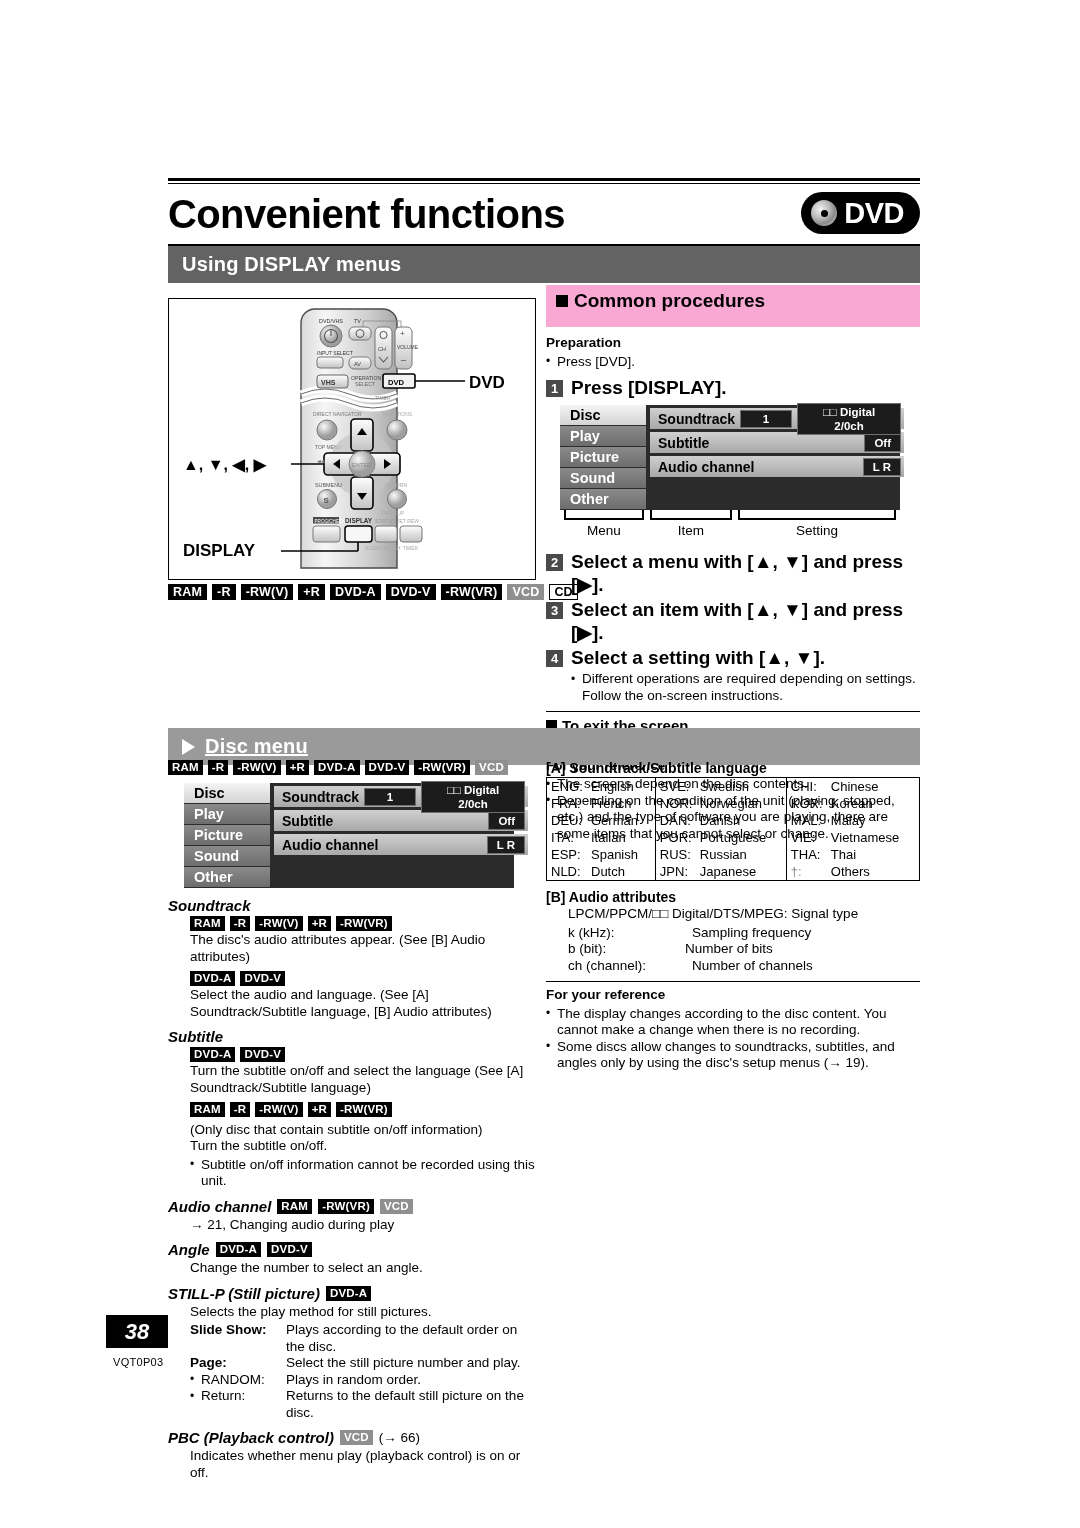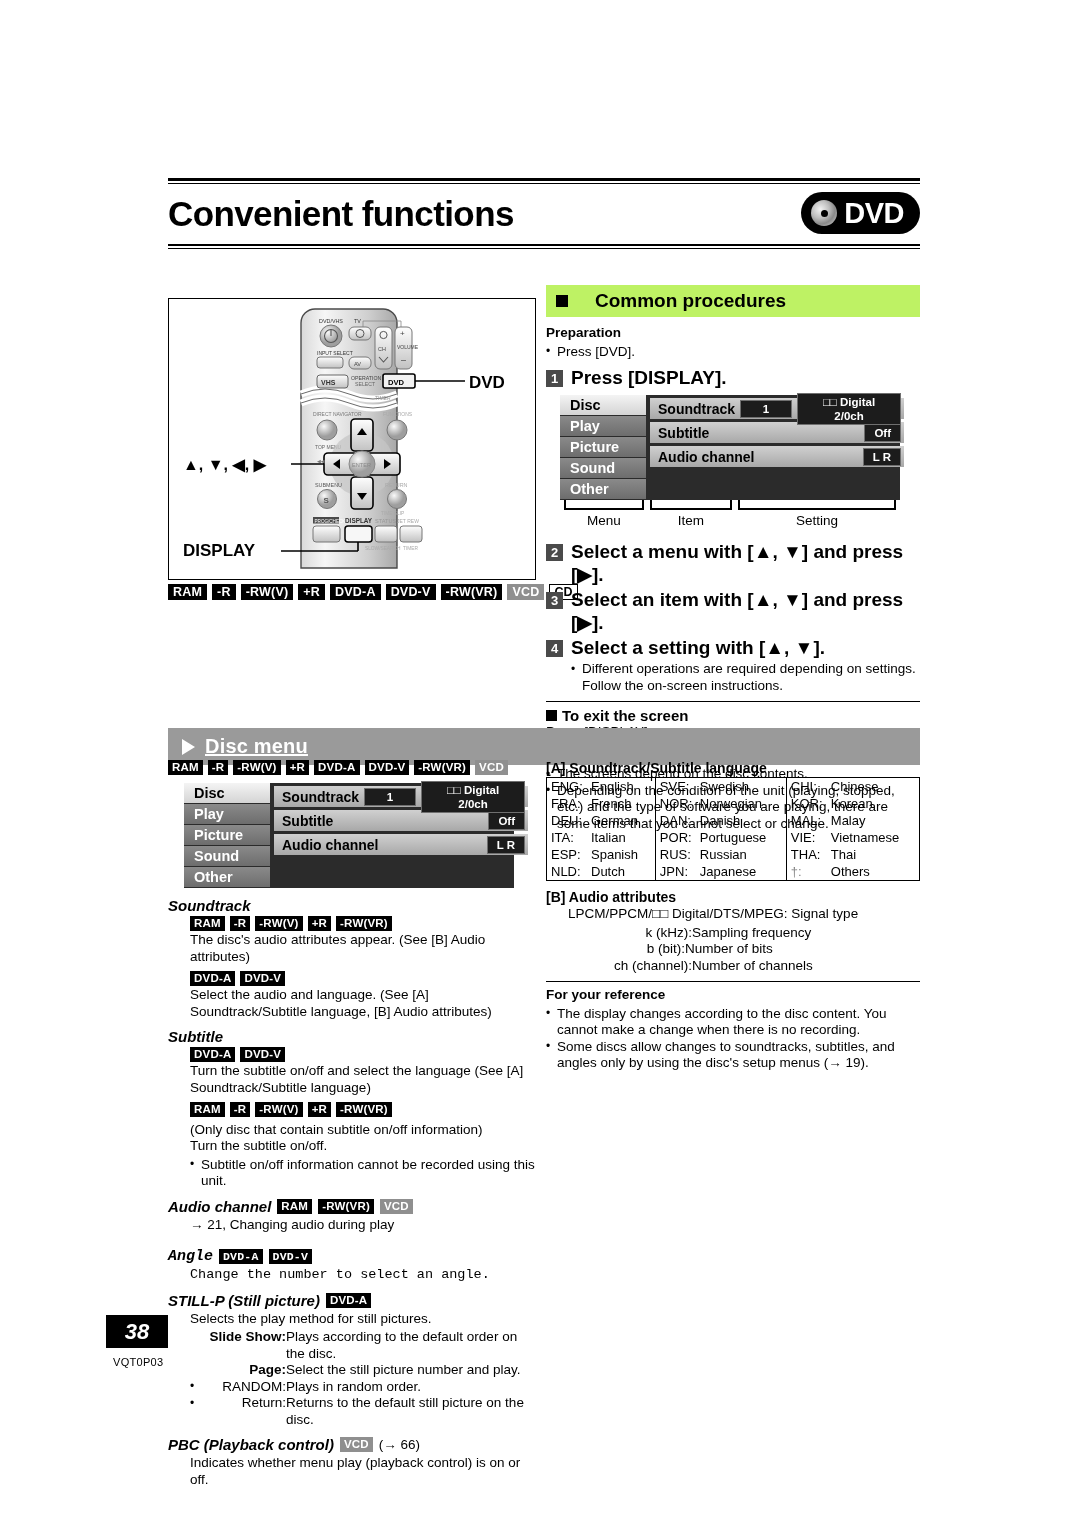--- a/index.html
+++ b/index.html
@@ -21,7 +21,7 @@
   .rule-dbl2 { border-top:2.5px solid #000; border-bottom:1.5px solid #000; height:5px; margin-top:4px;}
   .title-row { position:relative; height:50px; margin-top:6px; }
   h1.page-title {
-    margin:0; font-size:35px; font-weight:bold; letter-spacing:-0.6px;
+    margin:0; font-size:40px; font-weight:bold; letter-spacing:-0.6px;
     line-height:48px;
   }
   .dvd-badge {

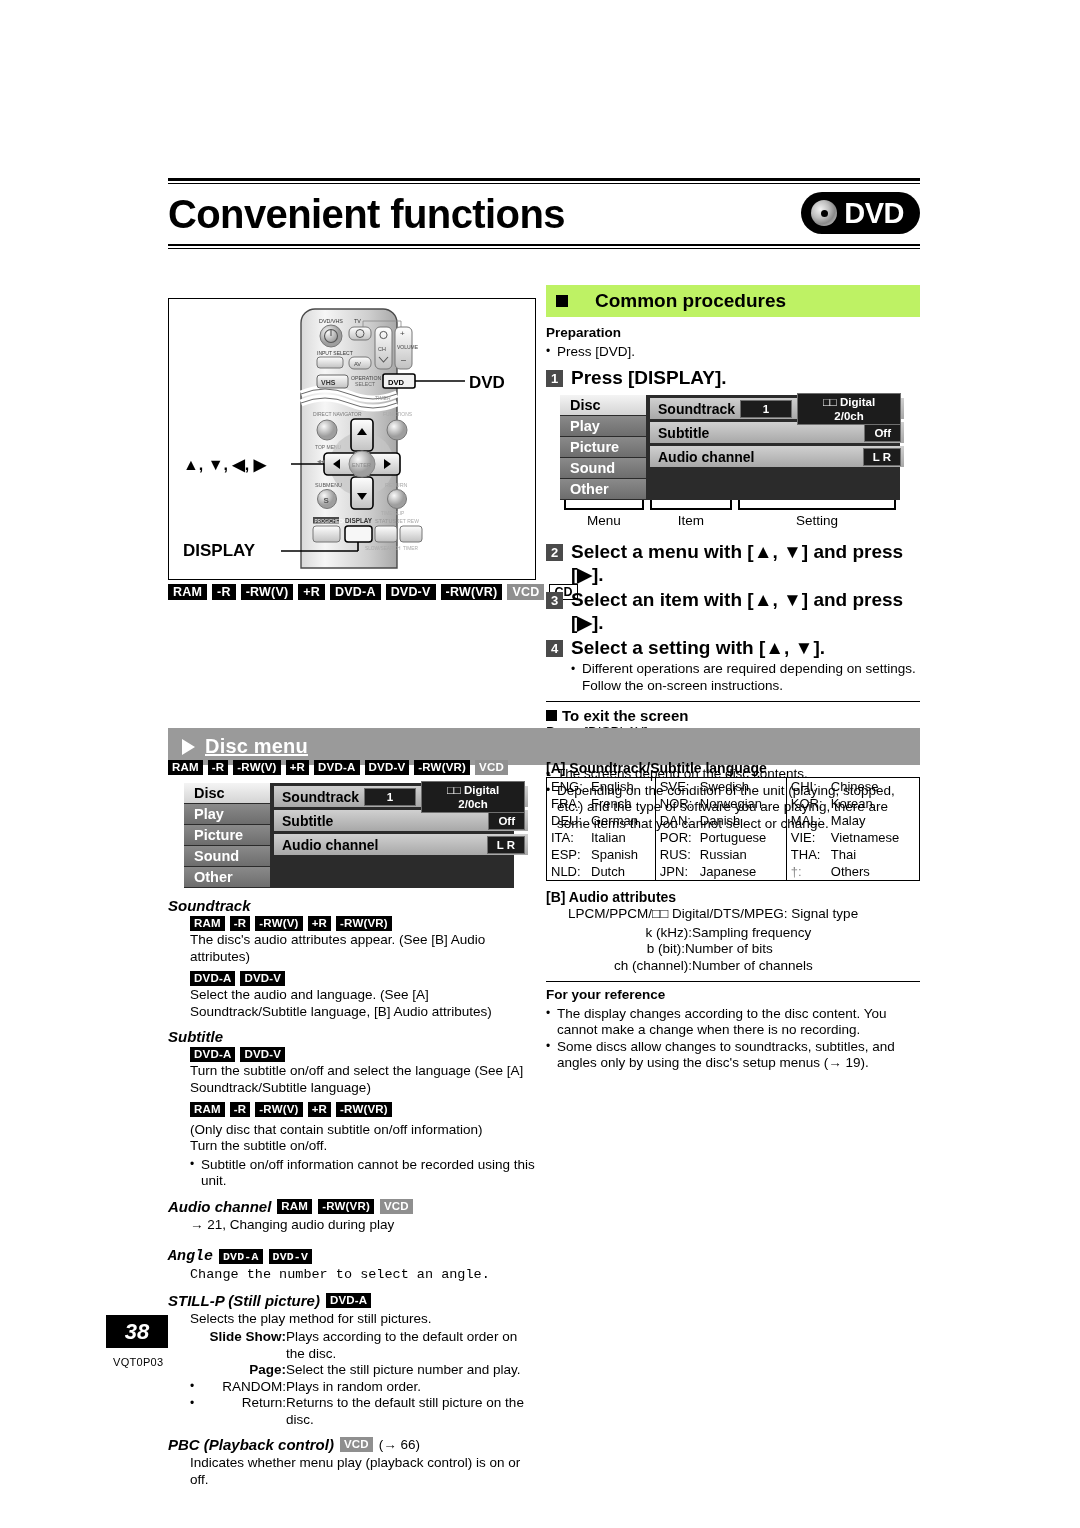--- a/index.html
+++ b/index.html
@@ -158,6 +158,9 @@
     <div class="rule-dbl2"></div>
   </div>
 
+  <div style="position:absolute;left:168px;top:246px;width:752px;">
+    <div class="bar-dark">Using DISPLAY menus</div>
+  </div>
 
   <div class="remote-box">
     <svg width="366" height="279" viewBox="0 0 366 279">

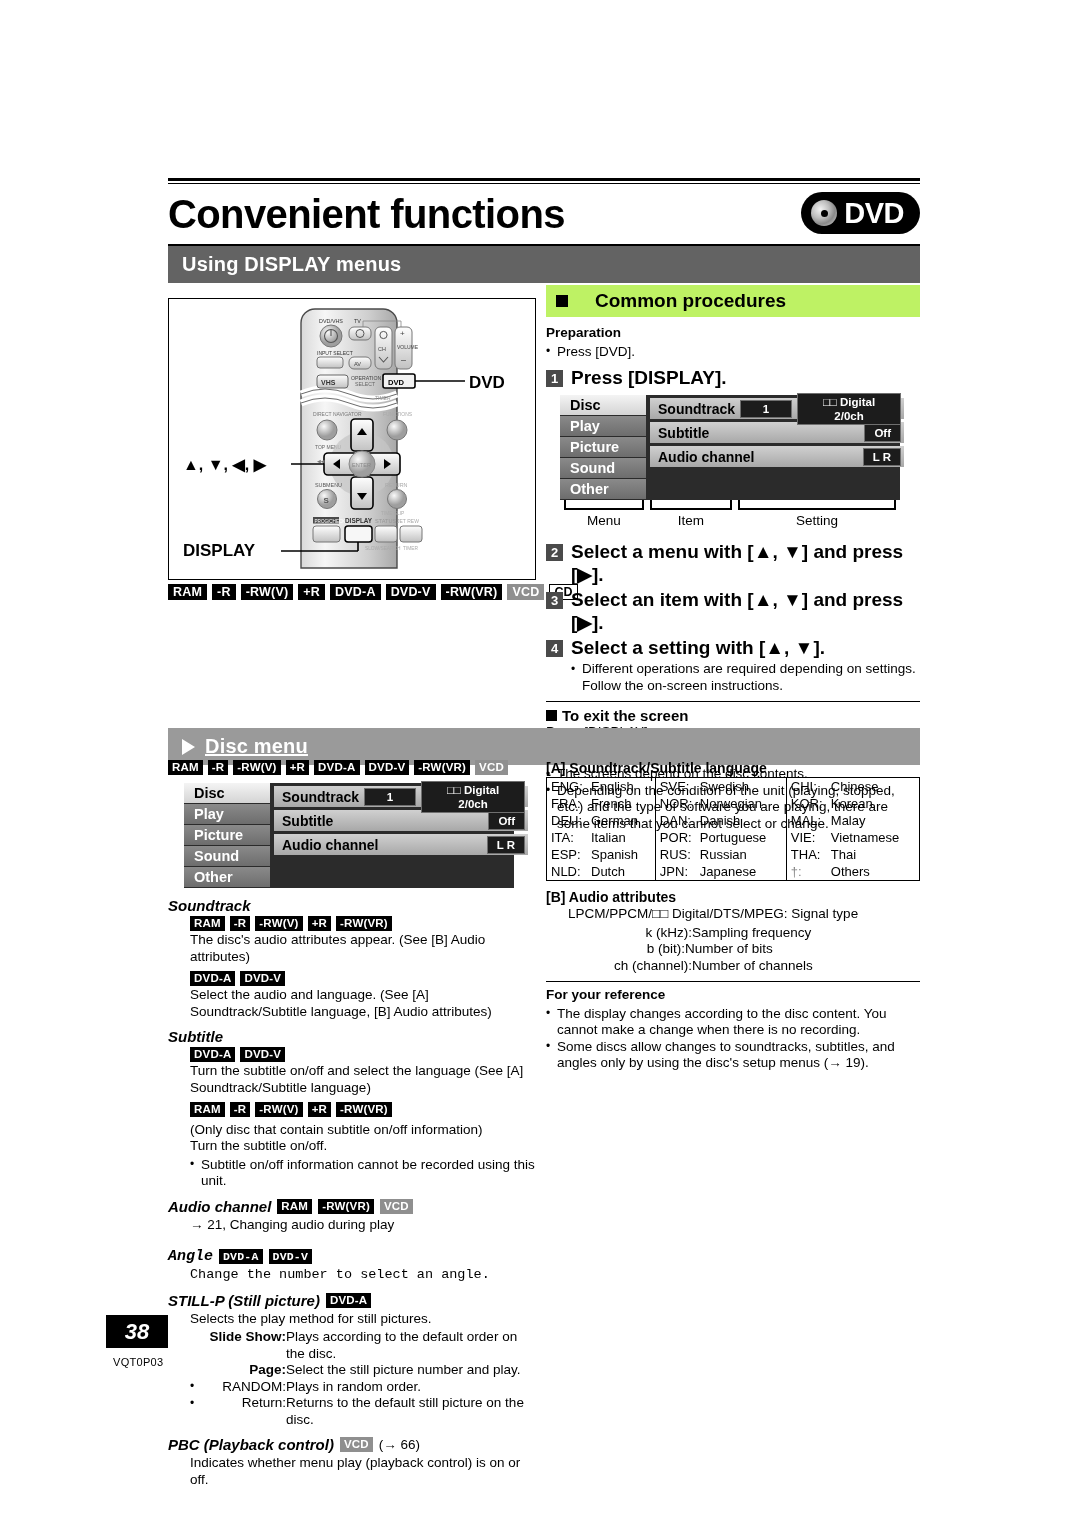--- a/index.html
+++ b/index.html
@@ -48,8 +48,8 @@
     padding:7px 0 7px 14px; letter-spacing:0.2px; display:flex; align-items:center; gap:10px;text-decoration:underline;
   }
   .bar-light {
-    background:#bef264; color:#000; font-size:19px; font-weight:bold;
-    padding:5px 0 5px 10px; display:flex; align-items:center; gap:27px;
+    background:#f9a8d4; color:#000; font-size:19px; font-weight:bold;
+    padding:5px 0 15px 10px; display:flex; align-items:center; gap:6px;
   }
   .sq { width:12px; height:12px; background:#000; display:inline-block; }
   .tri { width:0;height:0;border-left:13px solid #fff;border-top:8px solid transparent;border-bottom:8px solid transparent; }

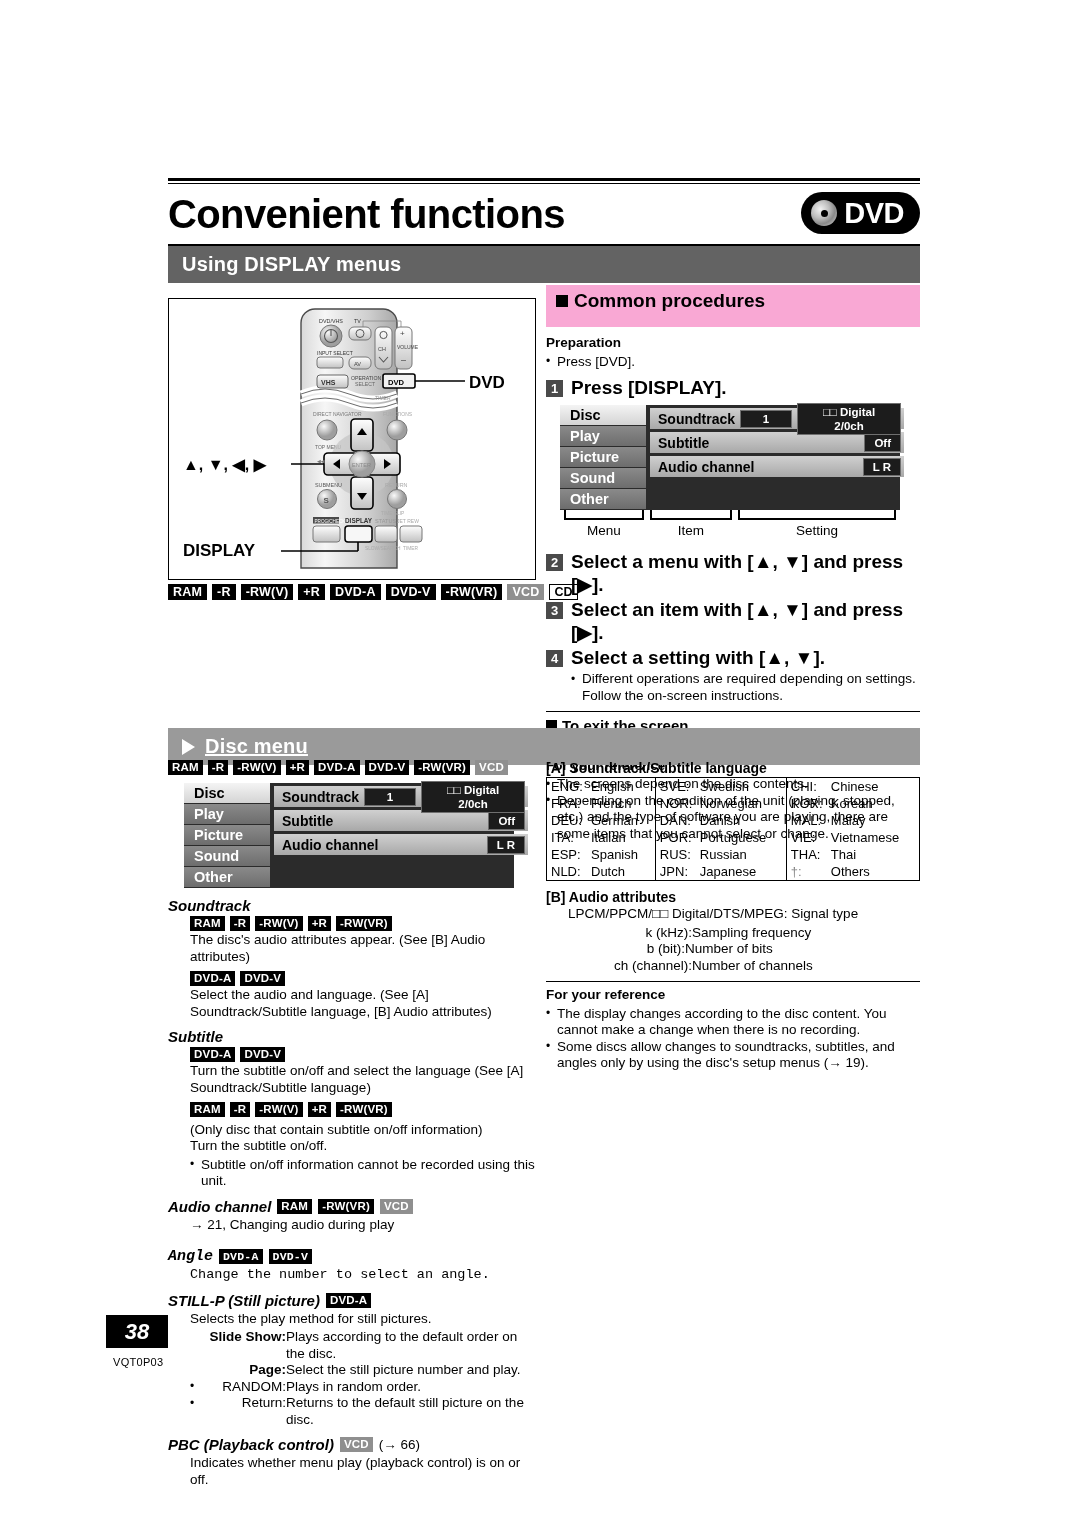--- a/index.html
+++ b/index.html
@@ -130,7 +130,7 @@
   .subhead { font-size:15px; font-weight:bold; font-style:italic; margin:0 0 2px 0; display:flex; align-items:center; gap:6px; flex-wrap:wrap;}
   .indent { margin-left:22px; }
   .deftbl { display:flex; font-size:13.5px; line-height:16.5px; }
-  .deftbl .k { width:96px; flex:none;text-align:right; }
+  .deftbl .k { width:96px; flex:none; }
 
   
   .pagenum {

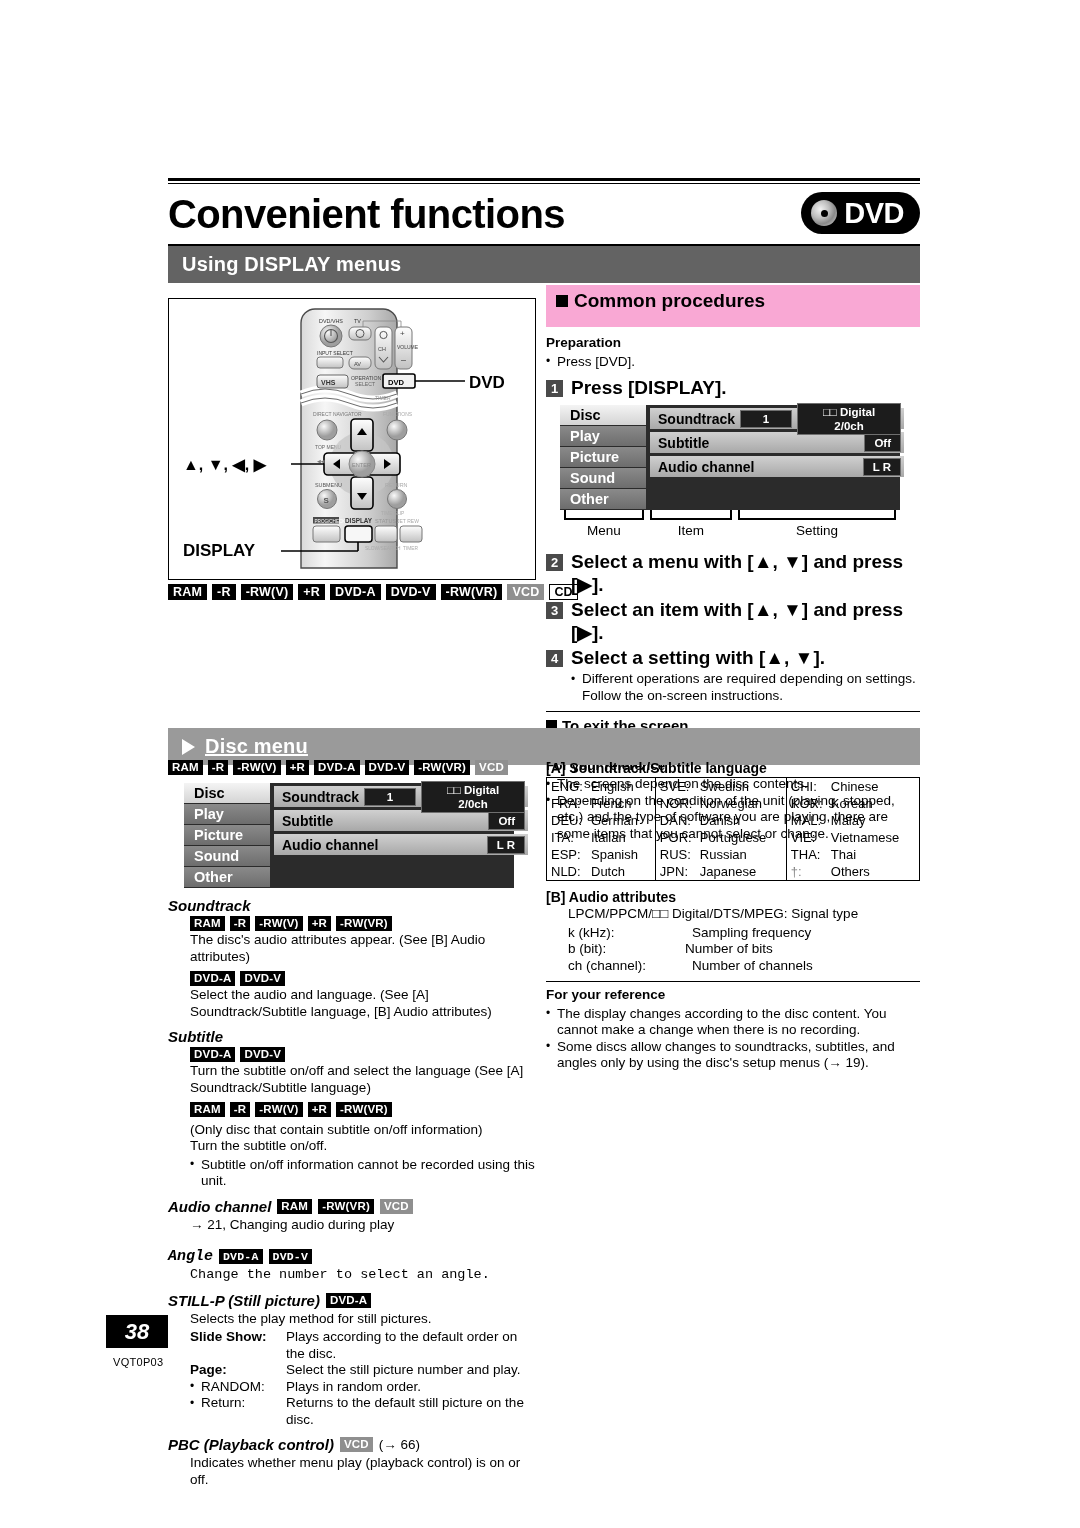--- a/index.html
+++ b/index.html
@@ -481,7 +481,7 @@
       </div>
     </div>
 
-    <div style="margin-top:15px;font-family:Liberation Mono, monospace;">
+    <div style="margin-top:8px;">
       <div class="subhead">
         <span>Angle</span>
         <span class="bdg" style="font-style:normal;font-size:11.5px;padding:1px 4px;">DVD-A</span>

